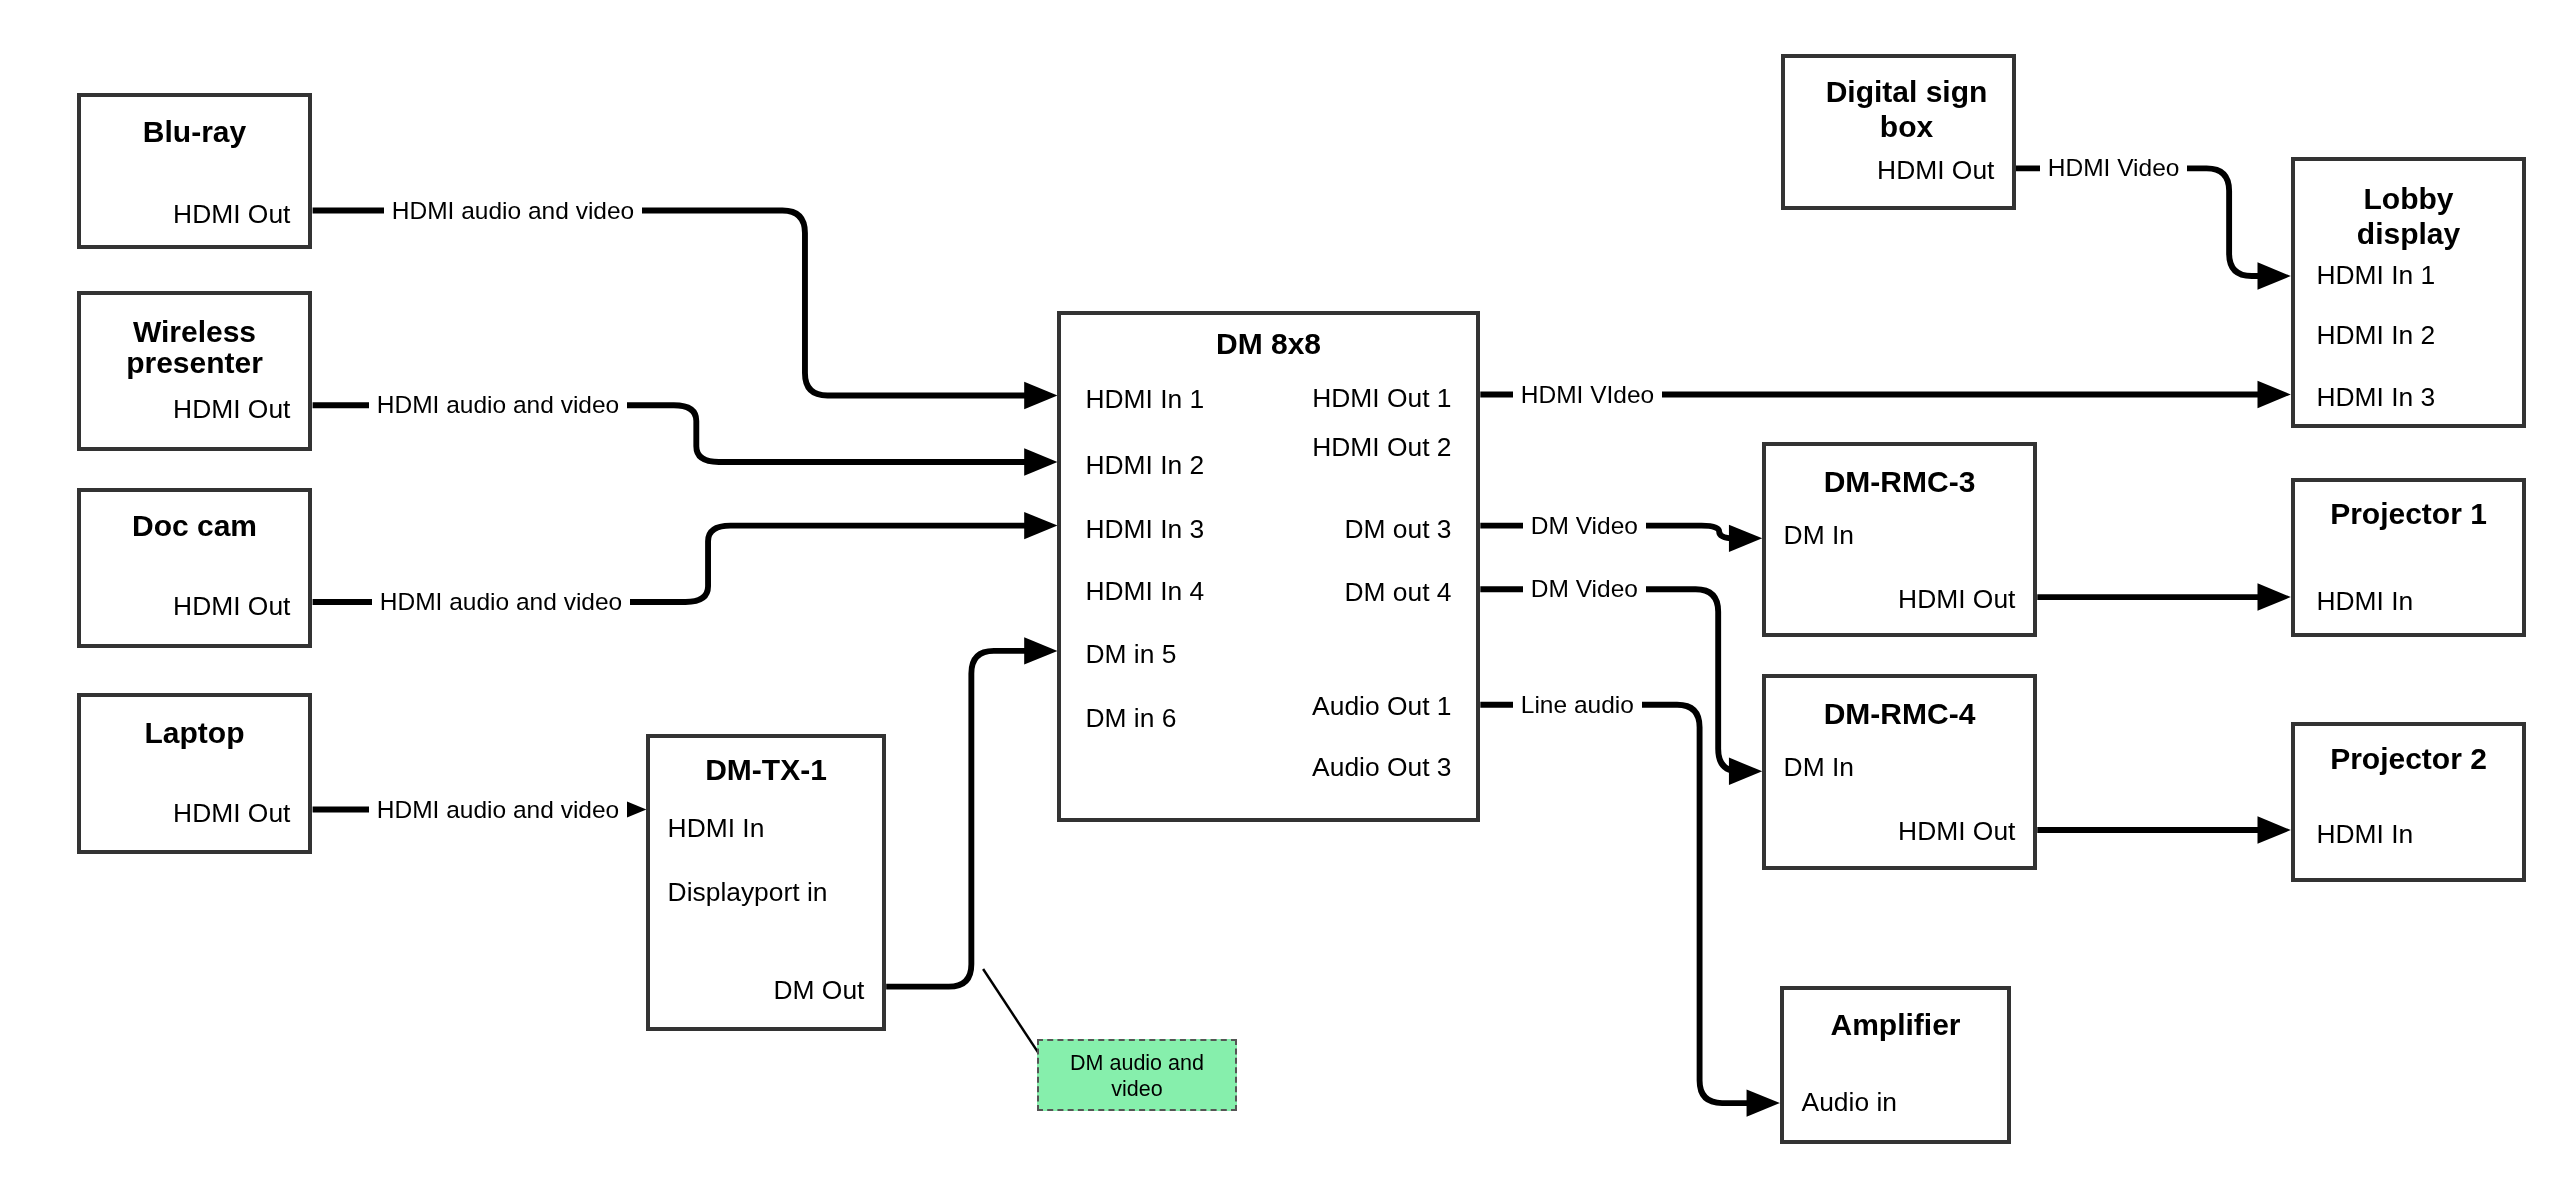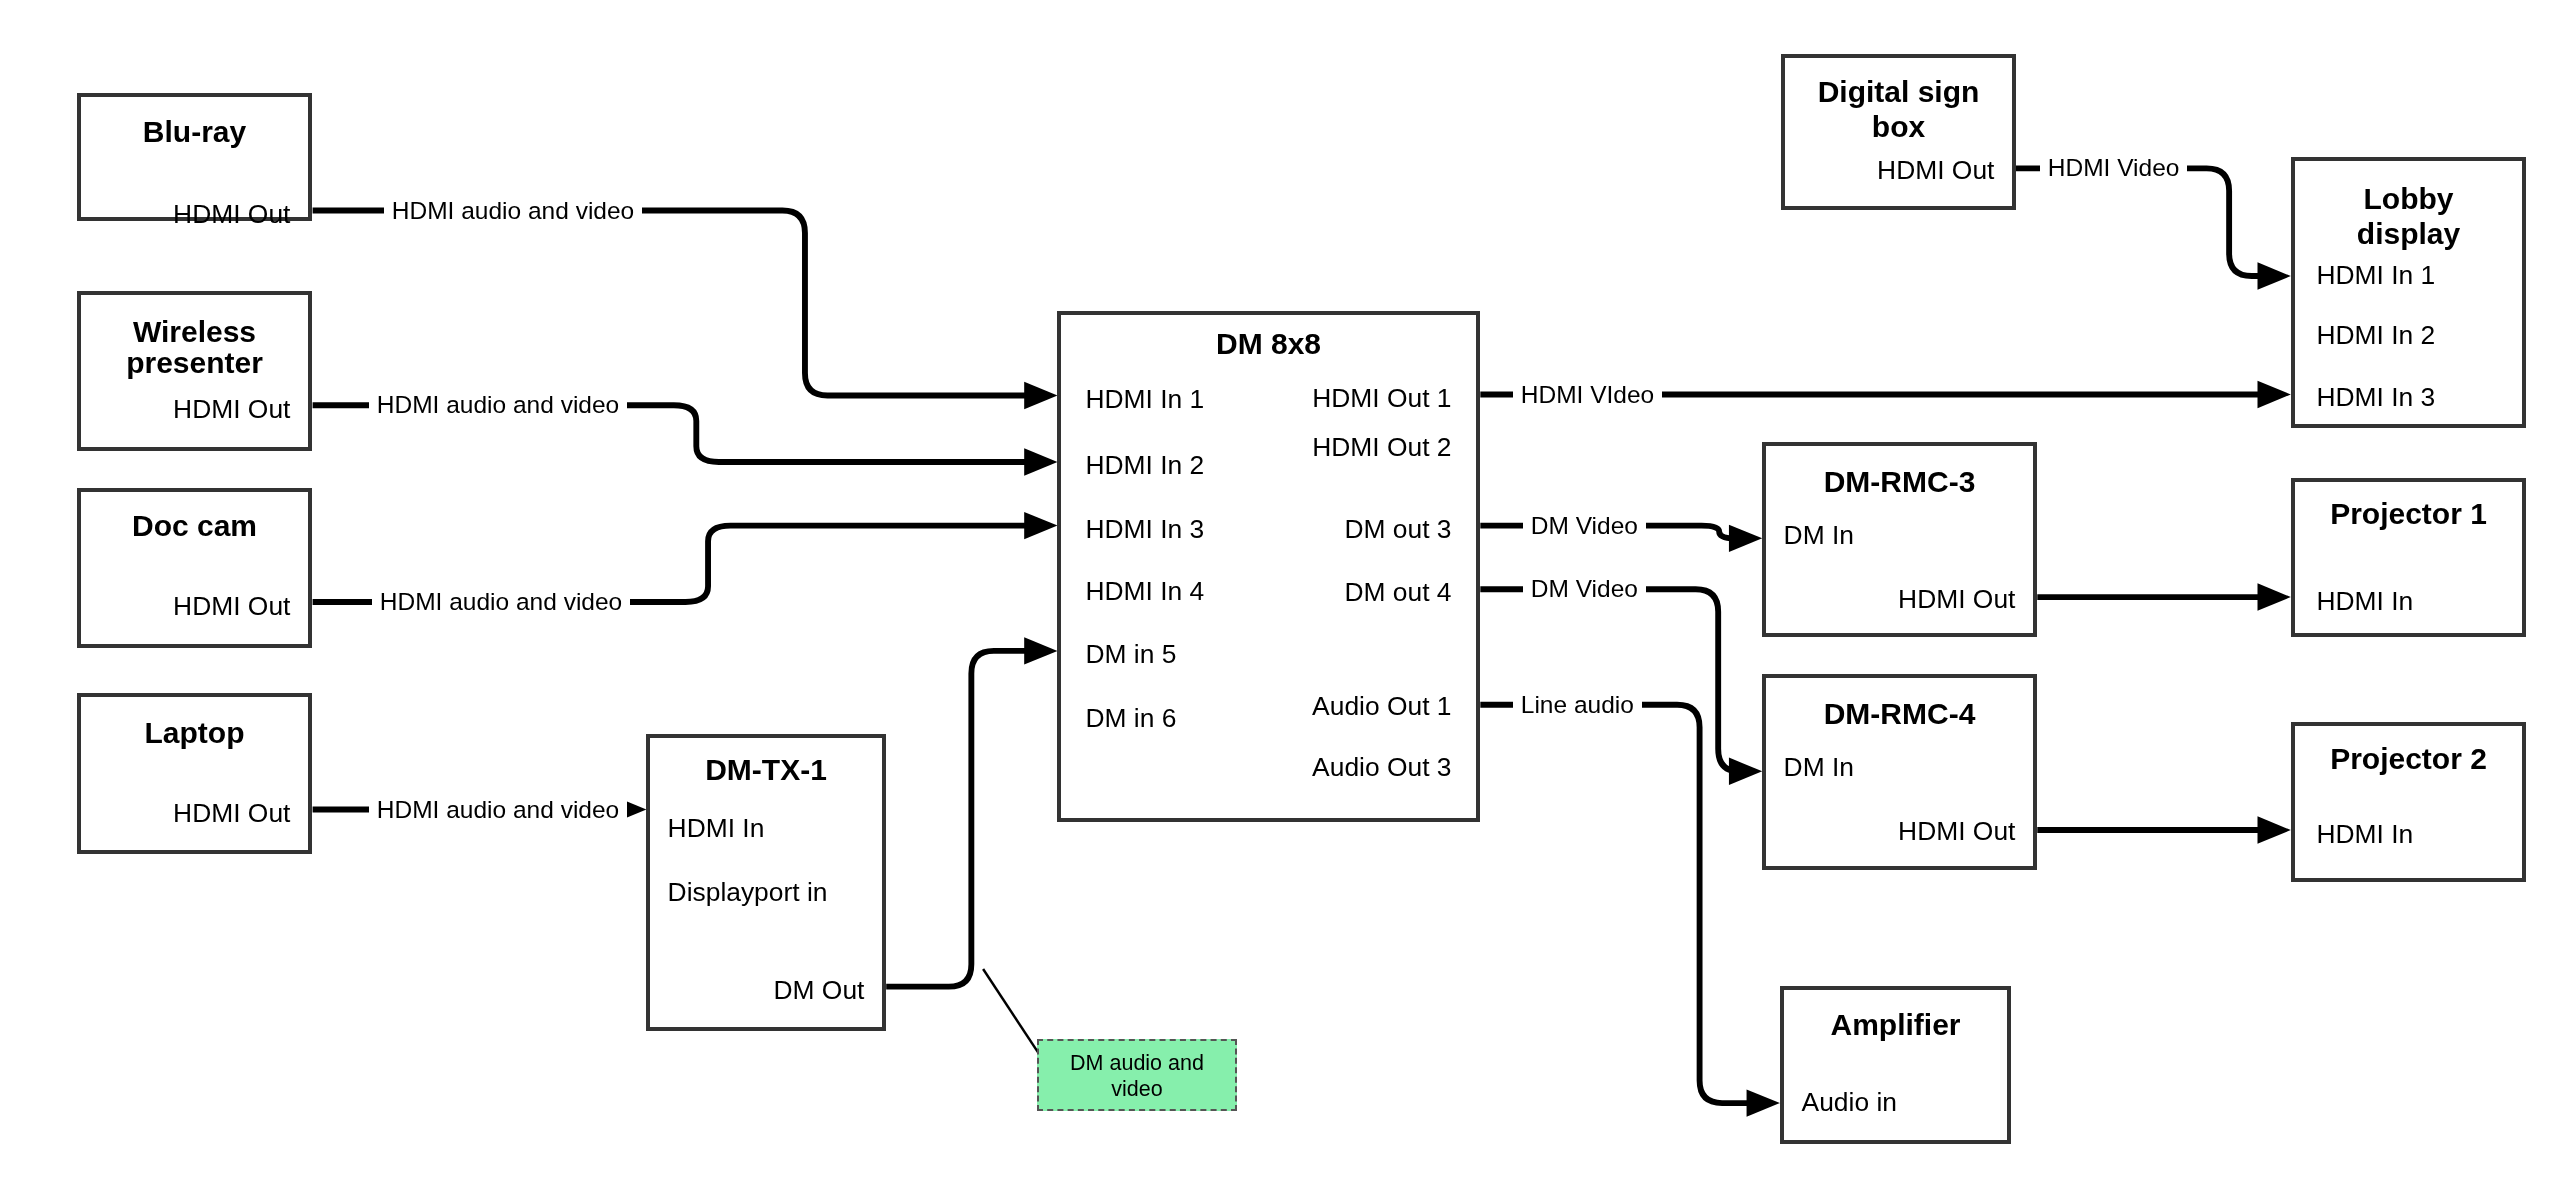--- a/index.html
+++ b/index.html
@@ -111,7 +111,7 @@
   </div>
 
   <div class="node" style="left:1781px;top:54px;width:235px;height:156px;">
-    <div class="title" style="top:15.7px;line-height:35px;"><span class="tw" style="width:196px;">Digital sign box</span></div>
+    <div class="title" style="top:15.7px;line-height:35px;margin-left:8px;"><span class="tw" style="width:196px;">Digital sign box</span></div>
     <div class="port pr" style="top:96px;">HDMI Out</div>
   </div>
 

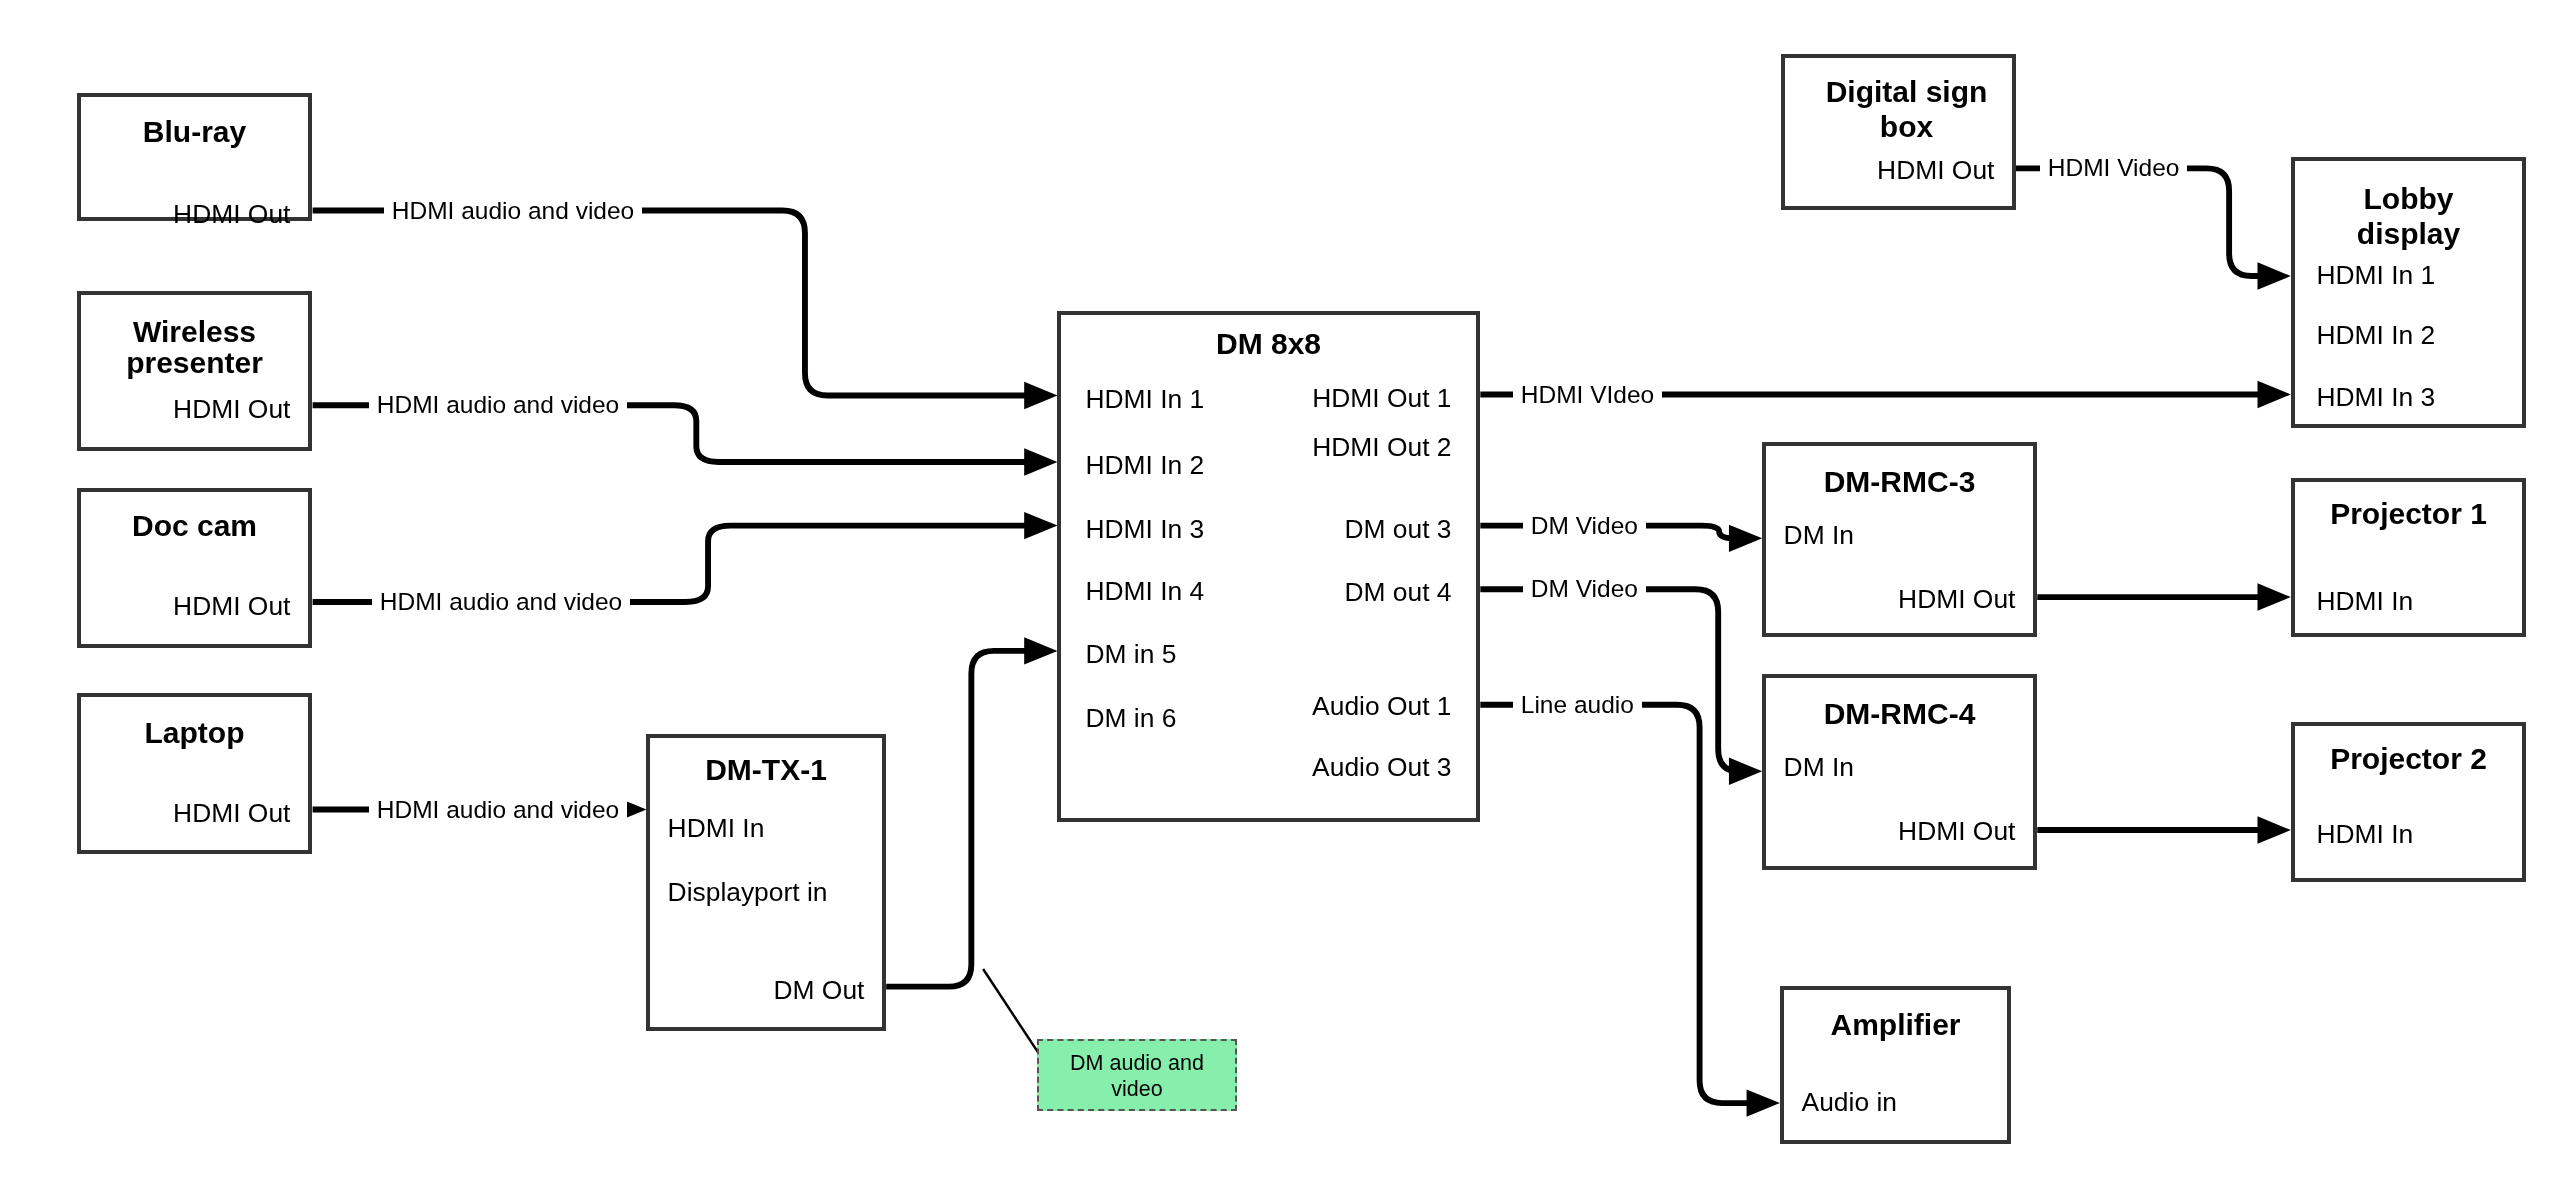--- a/index.html
+++ b/index.html
@@ -67,7 +67,7 @@
     <polygon points="2340,848 2306,834 2306,862" fill="#000" stroke="none"></polygon>
   </svg>
 
-  <div class="node" style="left:77px;top:93px;width:235px;height:128px;">
+  <div class="node" style="left:77px;top:93px;width:235px;height:156px;">
     <div class="title" style="top:16.6px;"><span class="tw">Blu-ray</span></div>
     <div class="port pr" style="top:101px;">HDMI Out</div>
   </div>

